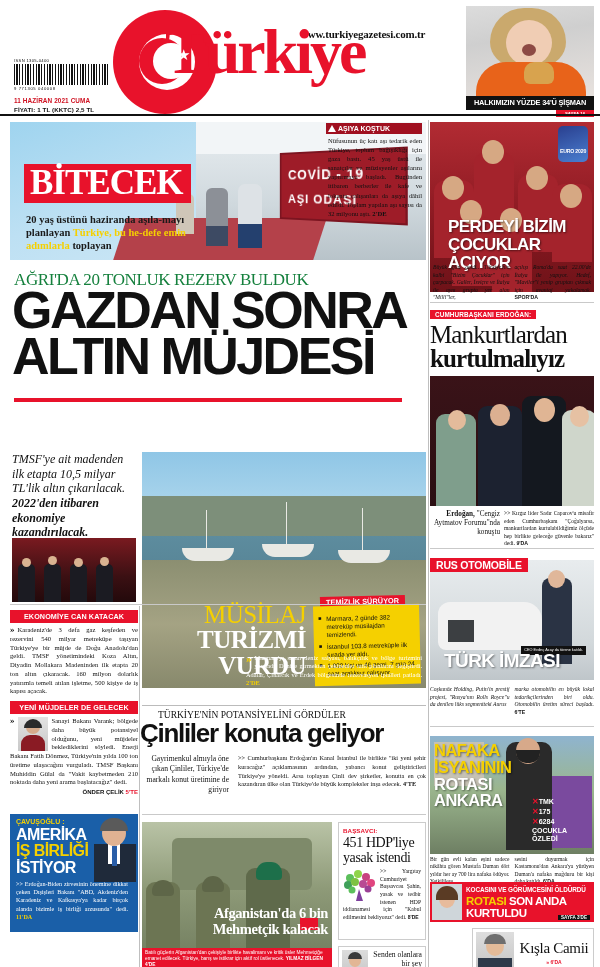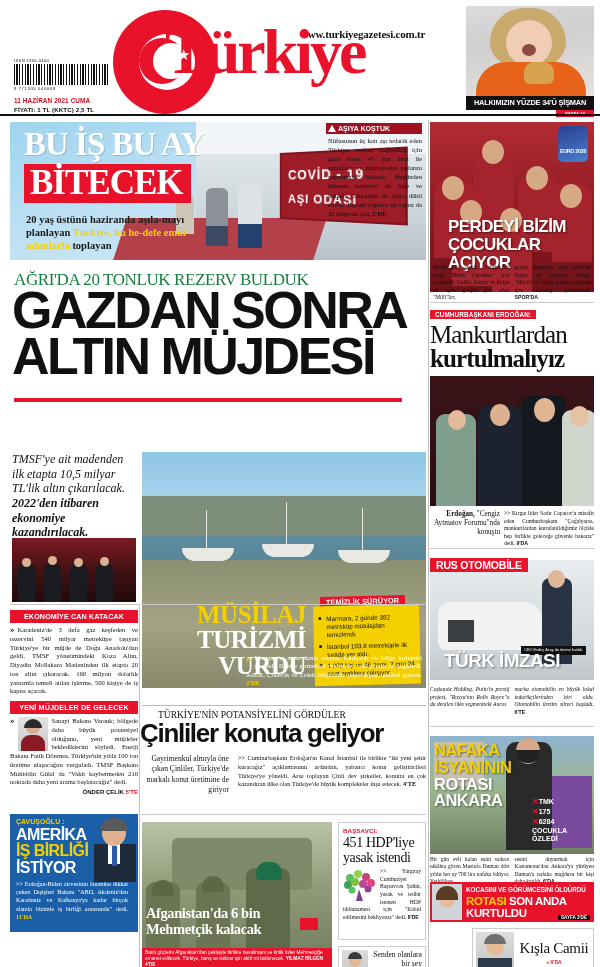--- a/index.html
+++ b/index.html
@@ -334,7 +334,6 @@
         <div class="sign-t1">COVİD - 19</div>
         <div class="sign-t2">AŞI ODASI</div>
       </div>
-      <div class="hl1">BU İŞ BU AY</div>
       <div class="hl2box">
         <span class="hl2">BİTECEK</span>
       </div>

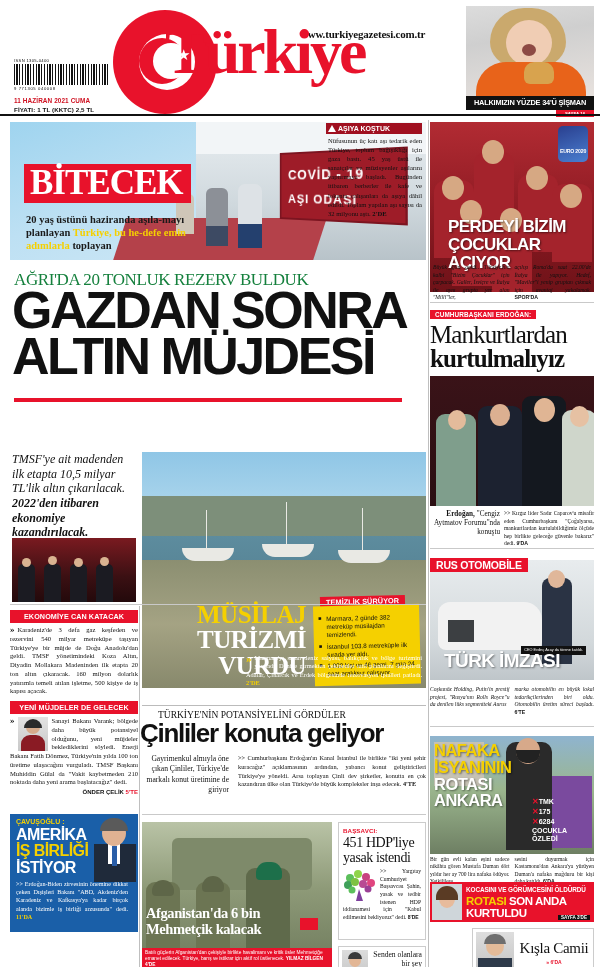--- a/index.html
+++ b/index.html
@@ -118,7 +118,7 @@
   .center-photo .boat{position:absolute;width:52px;height:13px;background:#e9e9e4;border-radius:0 0 16px 16px;}
   .center-photo .mast{position:absolute;width:1px;background:#e9e9e4;}
   .musilaj { position:absolute; left:146px; top:482px; width:160px; text-align:right;}
-  .musilaj .m1{font-family:"Liberation Serif", serif; font-weight:bold; font-size:25px; color:#f5d000; line-height:1; letter-spacing:-.5px;}
+  .musilaj .m1{font-family:"Liberation Serif", serif; font-weight:normal; font-size:25px; color:#f5d000; line-height:1; letter-spacing:-.5px;}
   .musilaj .m2{font-family:"Liberation Serif", serif; font-weight:bold; font-size:25px; color:#fff; line-height:1.05; letter-spacing:-.5px;}
   .musilaj .m3{font-family:"Liberation Serif", serif; font-weight:bold; font-size:25px; color:#fff; line-height:1.05; letter-spacing:-.5px;}
   .temizlik { position:absolute; left:314px; top:485px; width:106px;}

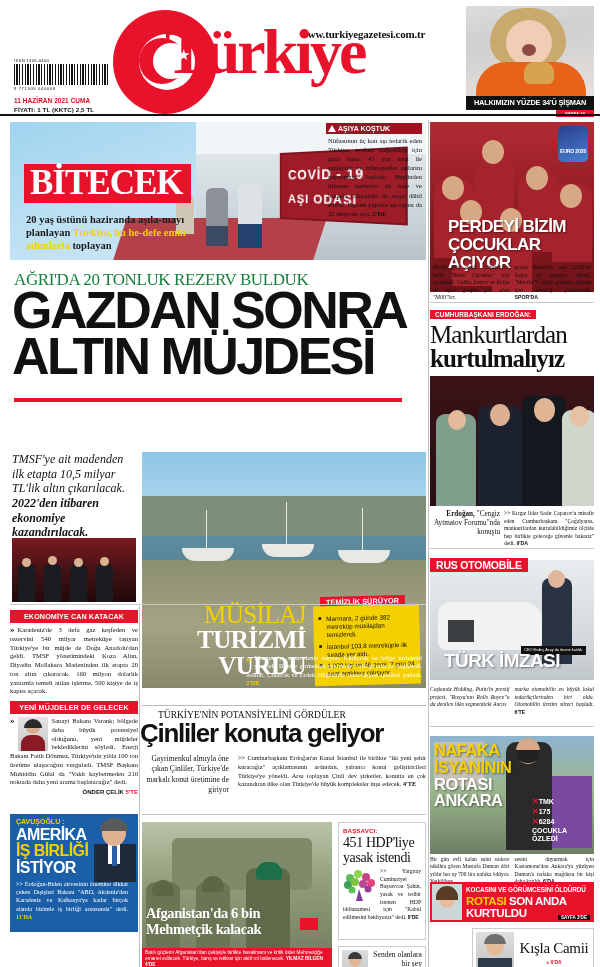--- a/index.html
+++ b/index.html
@@ -180,7 +180,7 @@
   .afgan .helm{position:absolute;width:22px;height:16px;border-radius:11px 11px 4px 4px;background:#5e6648;}
   .afgan .flag{position:absolute;right:14px;bottom:40px;width:18px;height:12px;background:#e8122b;}
   .afgan-hl{ position:absolute; left:146px; top:786px; width:182px; color:#fff;
-    font-family:"Liberation Serif", serif; font-weight:bold; font-size:14.5px; line-height:1.08; letter-spacing:-.4px;}
+    font-family:"Liberation Serif", serif; font-weight:bold; font-size:14.5px; line-height:1.08; letter-spacing:-.4px;text-align:right;}
   .afgan-cap{ position:absolute; left:142px; top:828px; width:190px; background:#e8122b; color:#fff;
     font-family:"Liberation Sans",sans-serif; font-size:4.8px; line-height:1.3; padding:2px 3px;}
   .afgan-cap .pg{font-weight:bold;}

